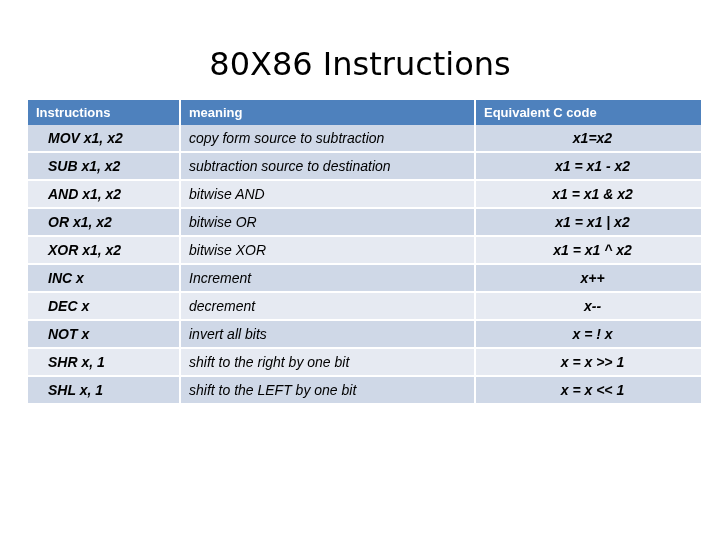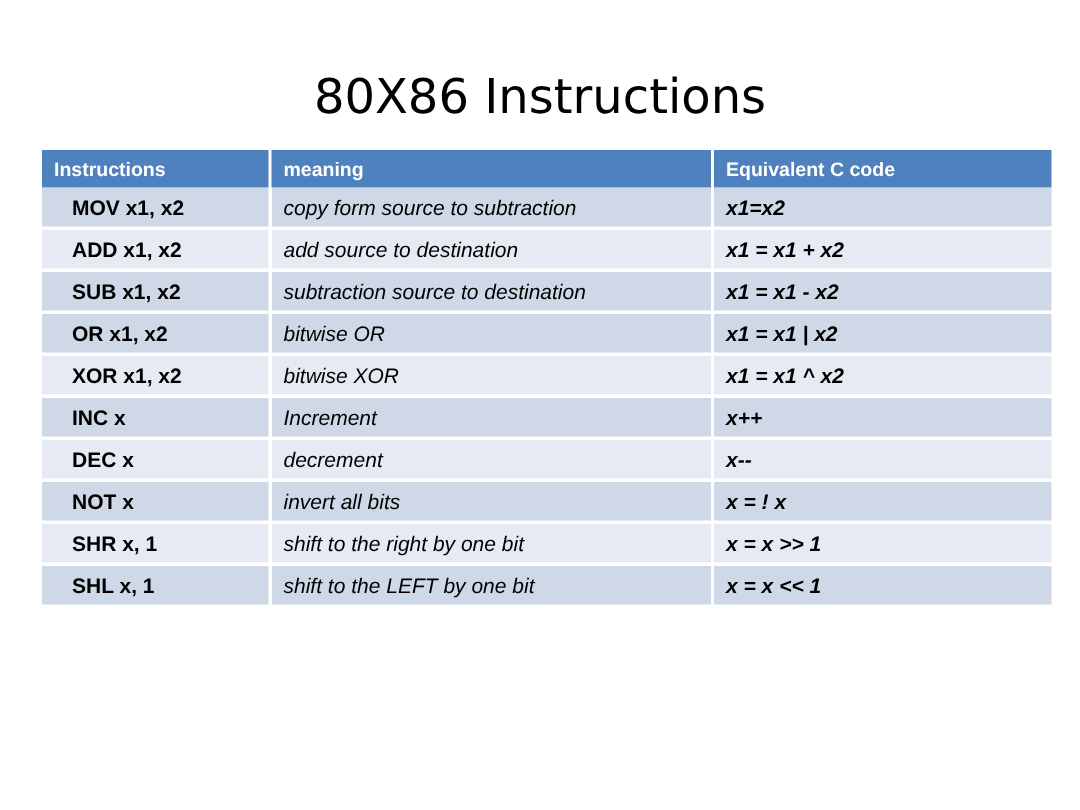--- a/index.html
+++ b/index.html
@@ -100,6 +100,7 @@
   
   table.instr-table tbody td.col-instr {
     font-weight: bold;
+    font-style: italic;
     padding-left: 20px;
   }
   

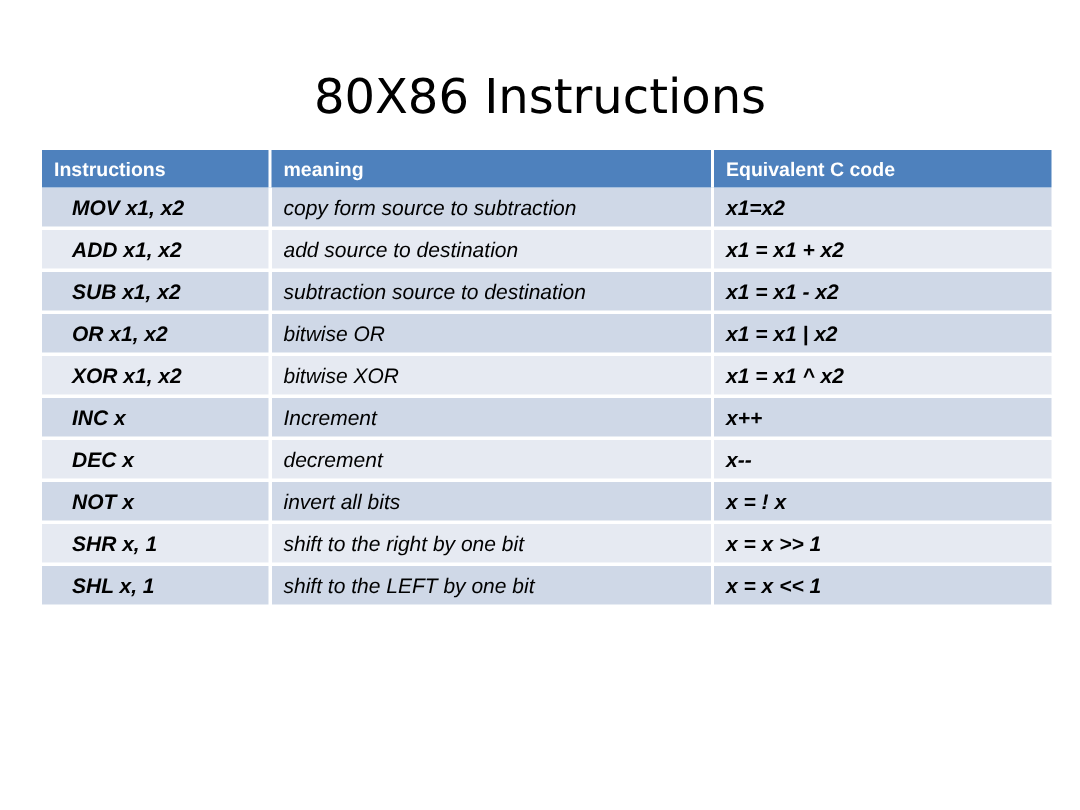--- a/index.html
+++ b/index.html
@@ -112,6 +112,7 @@
   table.instr-table tbody td.col-code {
     font-weight: bold;
     font-style: italic;
+    text-align: center;
   }
 </style>
 </head>

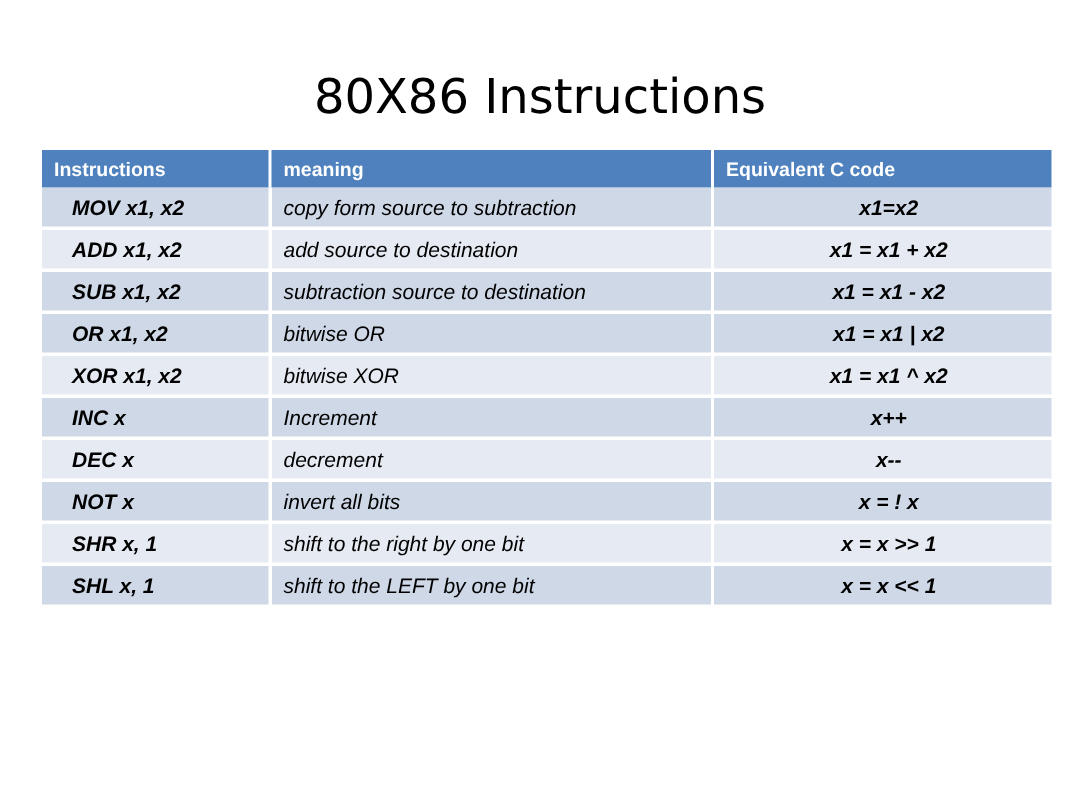--- a/index.html
+++ b/index.html
@@ -142,11 +142,6 @@
             <td class="col-meaning">copy form source to subtraction</td>
             <td class="col-code">x1=x2</td>
           </tr>
-          <tr class="band-b">
-            <td class="col-instr">ADD x1, x2</td>
-            <td class="col-meaning">add source to destination</td>
-            <td class="col-code">x1 = x1 + x2</td>
-          </tr>
           <tr class="band-a">
             <td class="col-instr">SUB x1, x2</td>
             <td class="col-meaning">subtraction source to destination</td>

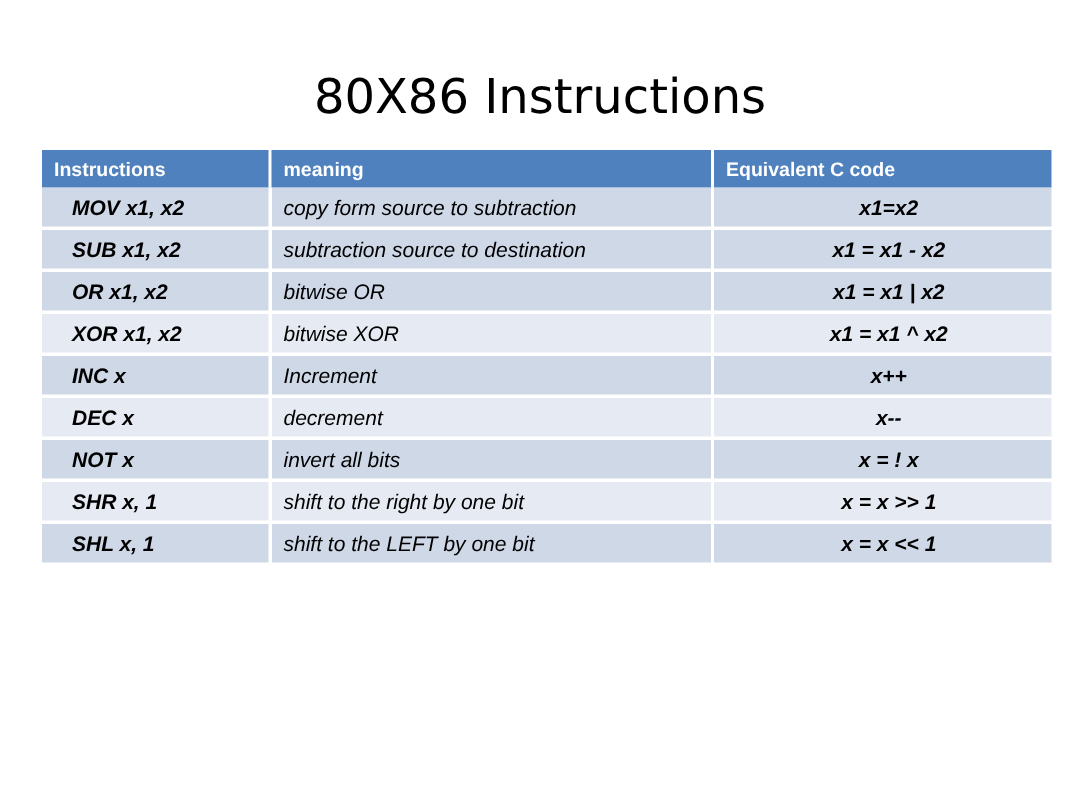--- a/index.html
+++ b/index.html
@@ -147,6 +147,11 @@
             <td class="col-meaning">subtraction source to destination</td>
             <td class="col-code">x1 = x1 - x2</td>
           </tr>
+          <tr class="band-b">
+            <td class="col-instr">AND x1, x2</td>
+            <td class="col-meaning">bitwise AND</td>
+            <td class="col-code">x1 = x1 &amp; x2</td>
+          </tr>
           <tr class="band-a">
             <td class="col-instr">OR x1, x2</td>
             <td class="col-meaning">bitwise OR</td>

